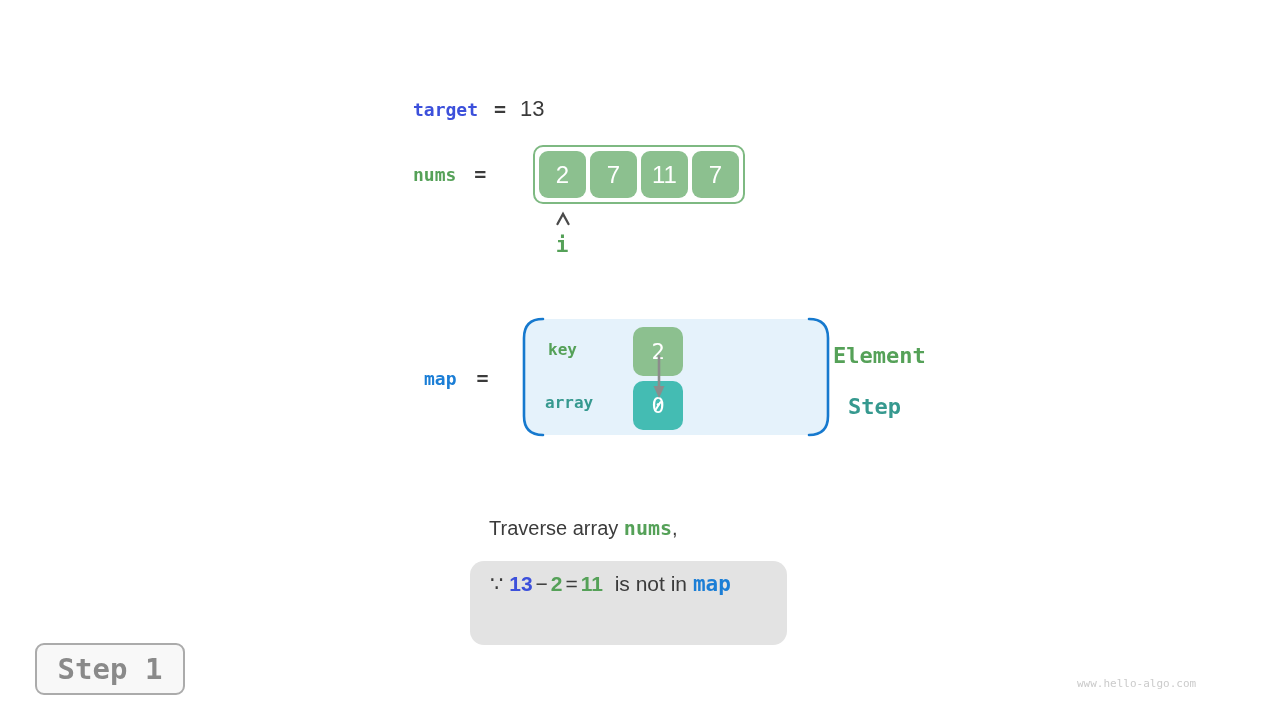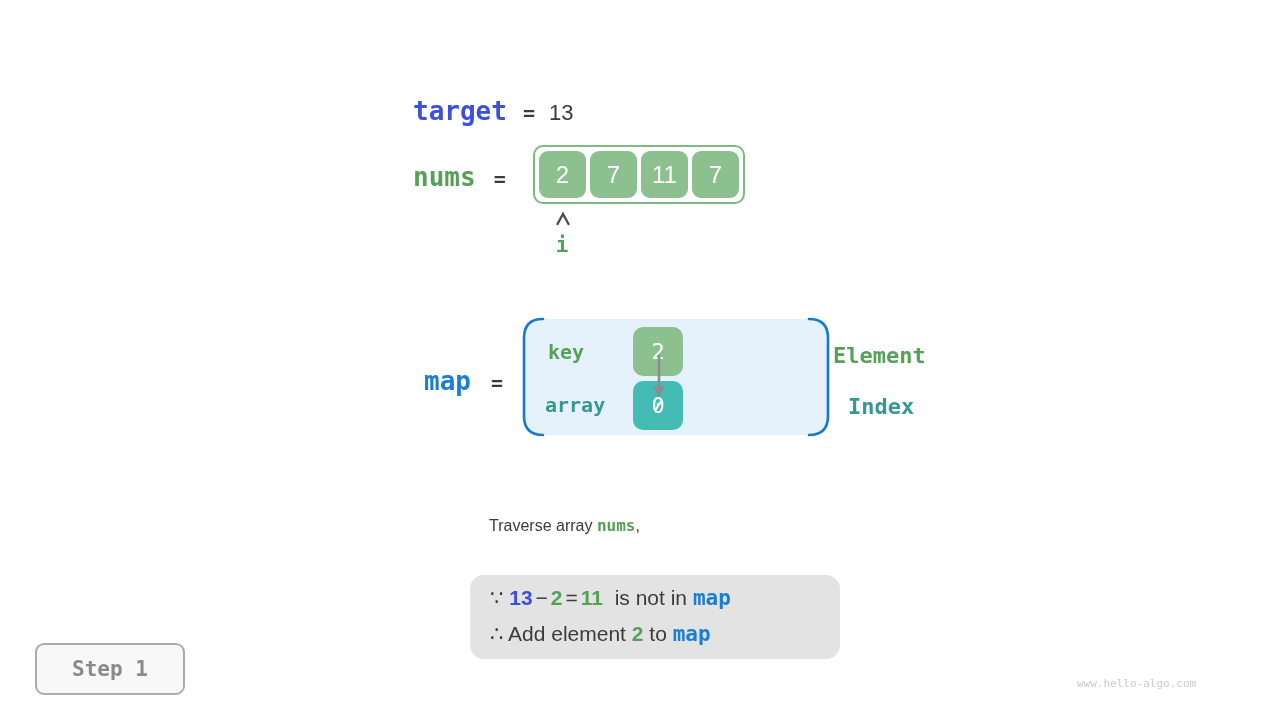--- a/index.html
+++ b/index.html
@@ -9,7 +9,7 @@
 
   
   .decl{display:flex;align-items:baseline;}
-  .kw{font-family:"DejaVu Sans Mono",monospace;font-weight:bold;font-size:26px;}
+  .kw{font-family:"DejaVu Sans Mono",monospace;font-weight:bold;font-size:18px;}
   .kw.indigo{color:var(--indigo);}
   .kw.green{color:var(--green_text);}
   .kw.blue{color:var(--blue_mono);}

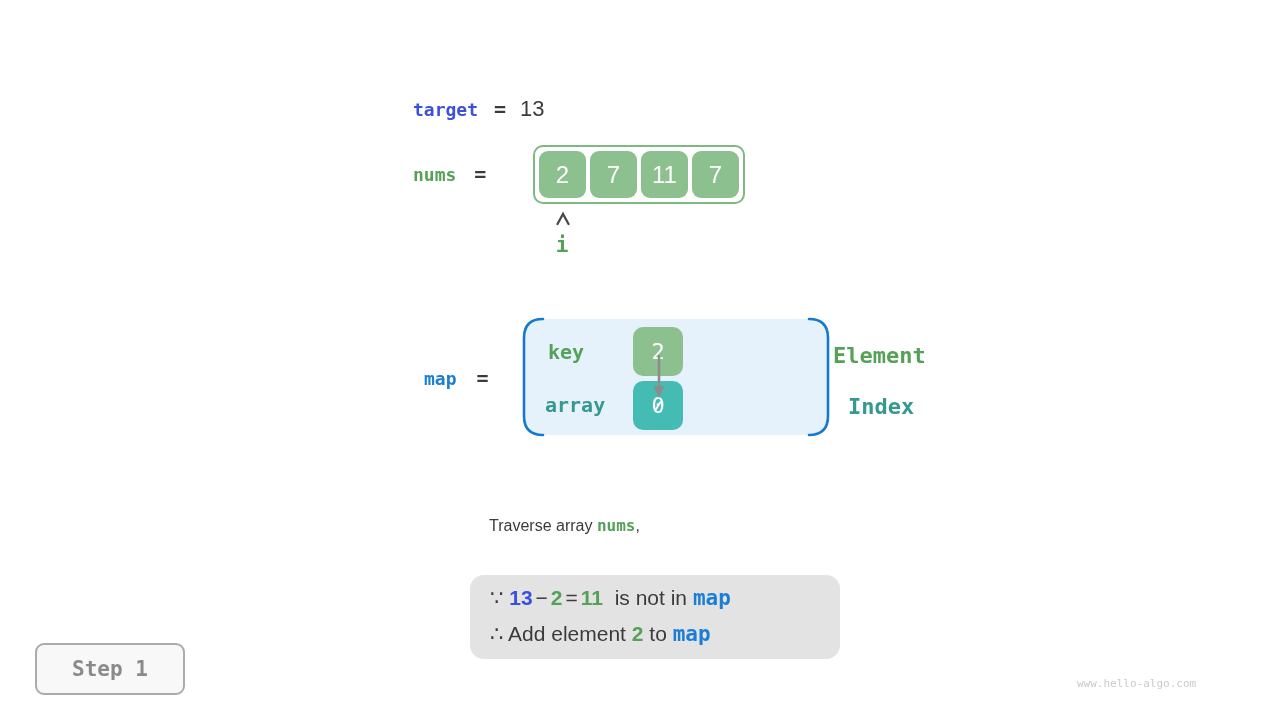--- a/index.html
+++ b/index.html
@@ -28,7 +28,7 @@
 
   
   .map-wrap{position:absolute;left:521px;top:317px;width:310px;height:120px;}
-  .map-label{position:absolute;font-family:"DejaVu Sans Mono",monospace;font-weight:bold;font-size:20px;}
+  .map-label{position:absolute;font-family:"DejaVu Sans Mono",monospace;font-weight:bold;font-size:16px;}
   .map-label.key{left:548px;top:340px;color:var(--green_text);}
   .map-label.value{left:545px;top:393px;color:var(--teal_text);}
   .kv-box{position:absolute;width:50px;height:49px;border-radius:10px;display:flex;

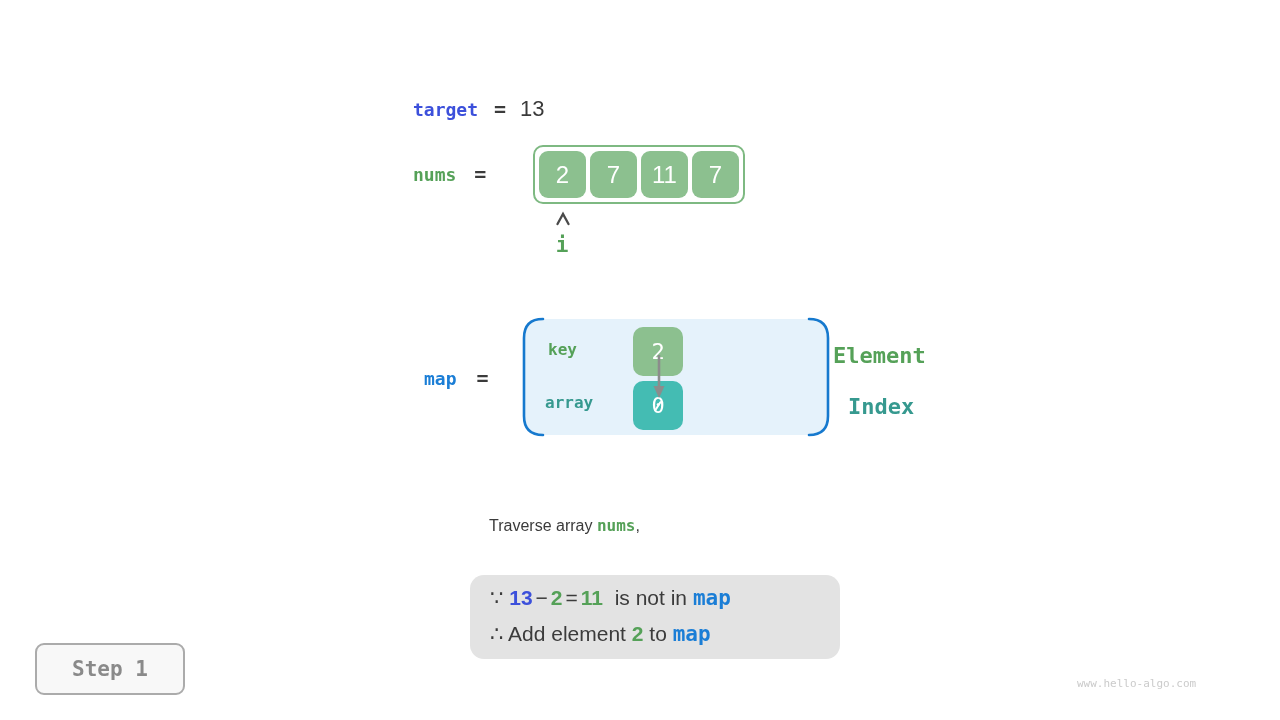--- a/index.html
+++ b/index.html
@@ -131,7 +131,7 @@
   </svg>
 
   <div class="legend element">Element</div>
-  <div class="legend index">Index</div>
+  <div class="legend index">Step</div>
 
   <div class="caption"><span>Traverse array </span><span class="nums">nums</span><span>,</span></div>
 

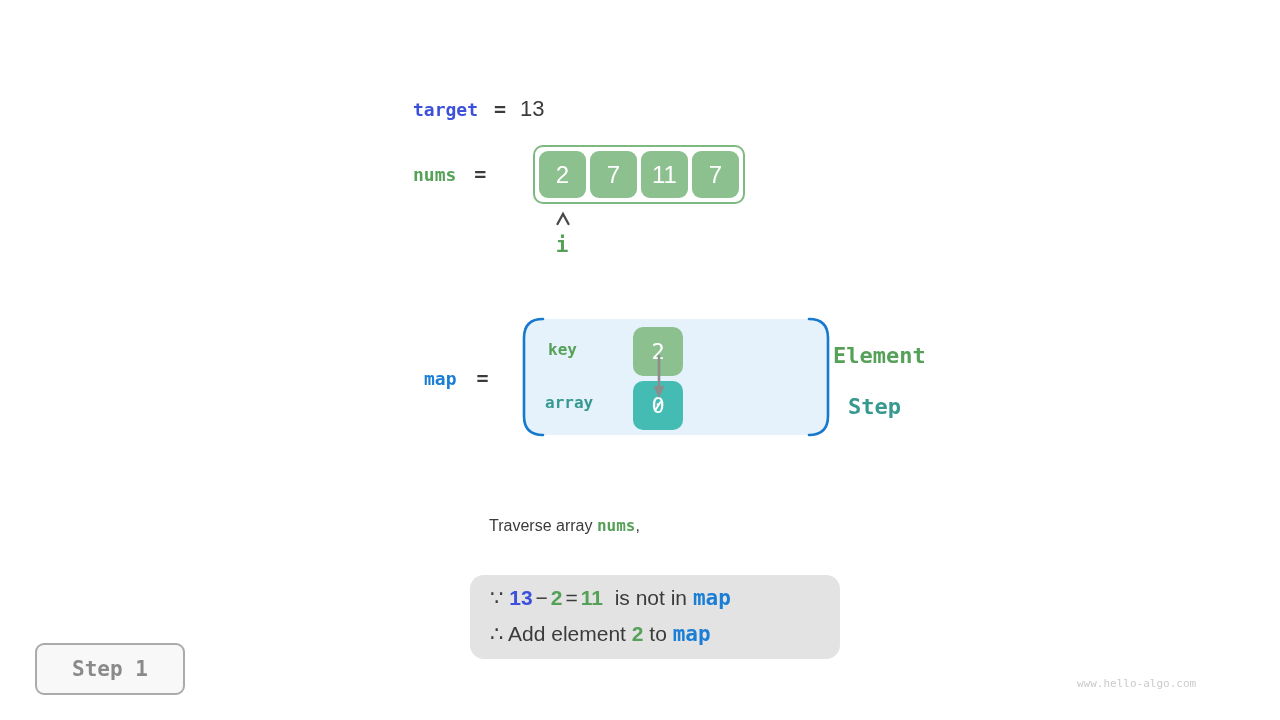--- a/index.html
+++ b/index.html
@@ -44,7 +44,7 @@
   .legend.index{left:848px;top:394px;color:var(--teal_text);}
 
   
-  .caption{position:absolute;left:489px;top:516px;font-size:16px;white-space:pre;}
+  .caption{position:absolute;left:489px;top:516px;font-size:20px;white-space:pre;}
   .caption .nums{font-family:"DejaVu Sans Mono",monospace;font-weight:bold;color:var(--green_text);}
   .panel{position:absolute;left:470px;top:575px;width:370px;height:84px;border-radius:14px;
          background:var(--panel_bg);}

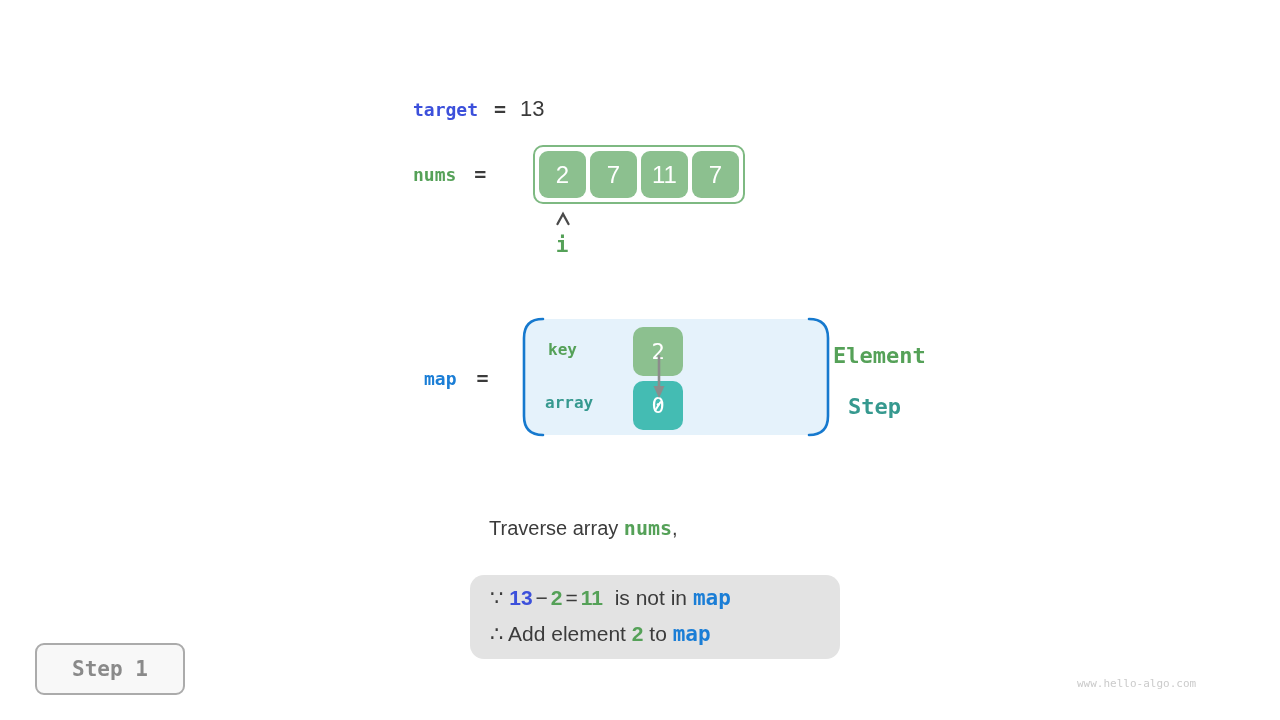--- a/index.html
+++ b/index.html
@@ -46,7 +46,7 @@
   
   .caption{position:absolute;left:489px;top:516px;font-size:20px;white-space:pre;}
   .caption .nums{font-family:"DejaVu Sans Mono",monospace;font-weight:bold;color:var(--green_text);}
-  .panel{position:absolute;left:470px;top:575px;width:370px;height:84px;border-radius:14px;
+  .panel{position:absolute;left:470px;top:561px;width:317px;height:84px;border-radius:14px;
          background:var(--panel_bg);}
   .panel-line{position:absolute;left:20px;font-size:21px;white-space:pre;color:var(--dark_text);}
   .panel-line.l1{top:11px;}

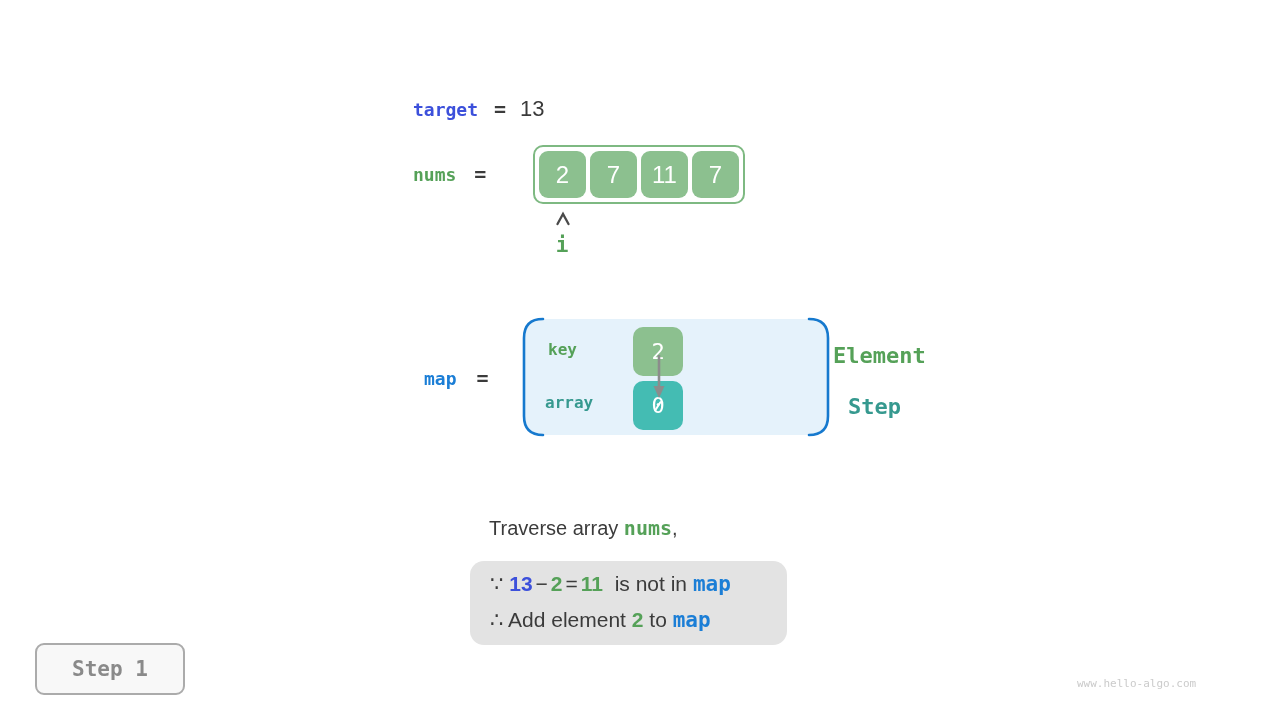--- a/index.html
+++ b/index.html
@@ -137,7 +137,6 @@
 
   <div class="panel">
     <div class="panel-line l1"><span>∵ </span><span class="num-blue">13</span><span class="op">−</span><span class="num-green">2</span><span class="op">=</span><span class="num-green">11</span><span>  is not in </span><span class="map-ref">map</span></div>
-    <div class="panel-line l2"><span>∴ Add element </span><span class="num-green">2</span><span> to </span><span class="map-ref">map</span></div>
   </div>
 
   <div class="step-badge">

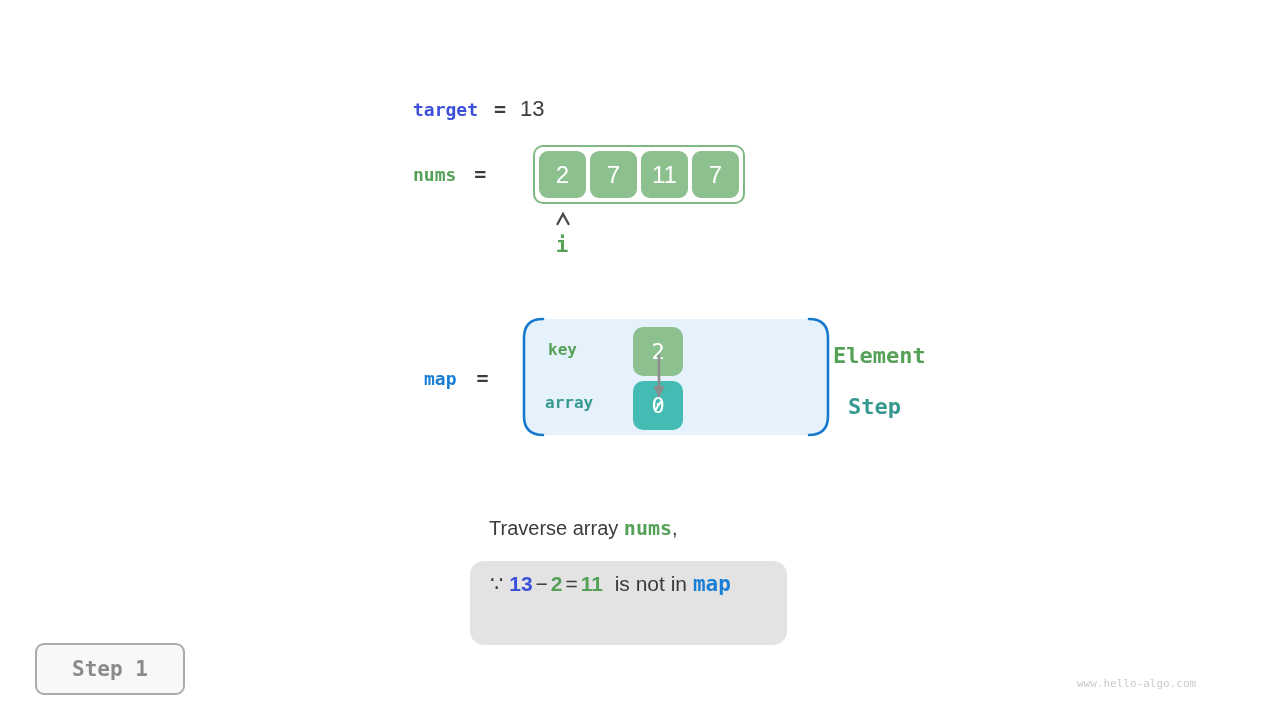--- a/index.html
+++ b/index.html
@@ -60,7 +60,7 @@
   .step-badge{position:absolute;left:35px;top:643px;width:146px;height:48px;border-radius:9px;
               border:2px solid #ababab;background:#f8f8f8;display:flex;align-items:center;
               justify-content:center;font-family:"DejaVu Sans Mono",monospace;font-weight:bold;
-              font-size:21px;color:var(--step_text);white-space:pre;}
+              font-size:29px;color:var(--step_text);white-space:pre;}
 
   .watermark{position:absolute;left:1077px;top:677px;font-family:"DejaVu Sans Mono",monospace;
              font-size:11px;color:var(--watermark_text);}

